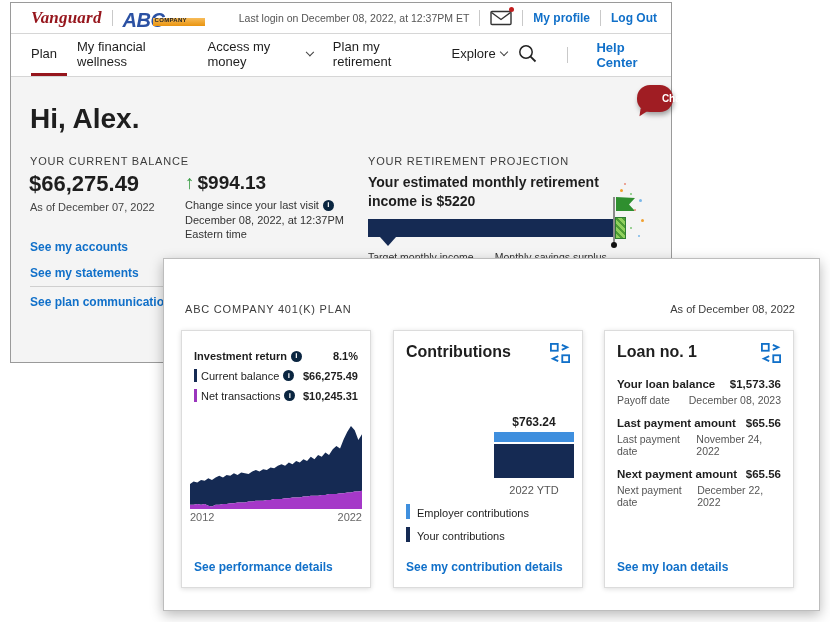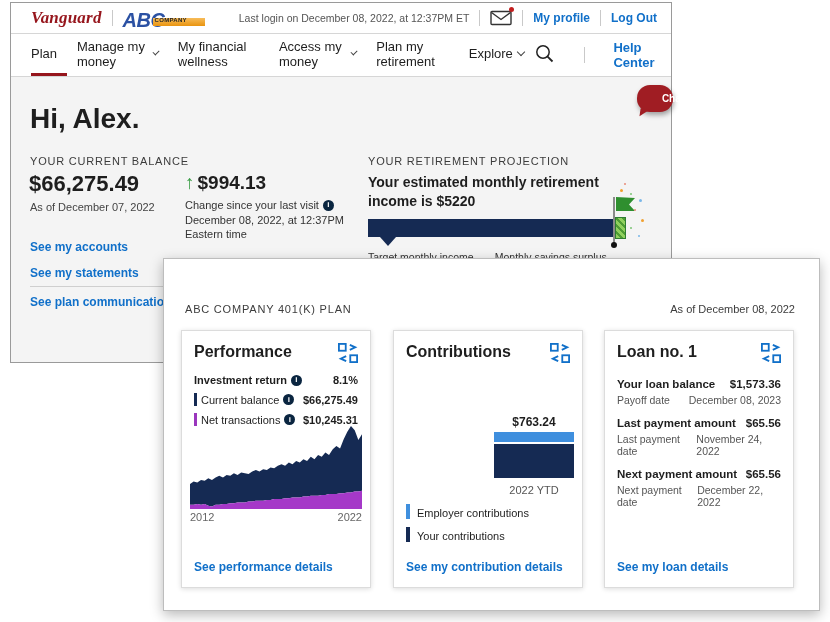--- a/index.html
+++ b/index.html
@@ -167,10 +167,6 @@
         <span>Plan</span>
       </span>
       <span class="nav-item">
-        <span>Manage my money</span>
-        <span class="chev"></span>
-      </span>
-      <span class="nav-item">
         <span>My financial wellness</span>
       </span>
       <span class="nav-item">

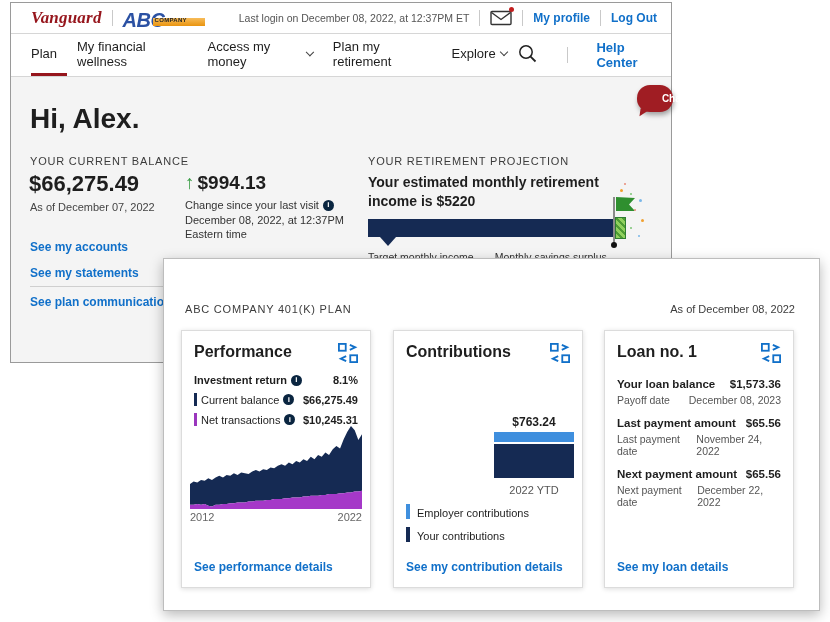--- a/index.html
+++ b/index.html
@@ -259,17 +259,6 @@
     <div class="plan-asof">As of December 08, 2022</div>
 
     <div class="card card1">
-      <div class="card-head">
-        <span class="card-title">Performance</span>
-        <span class="cmp-icon">
-          <svg width="20" height="20" viewBox="0 0 22 22">
-            <rect x="1" y="1" width="7.5" height="7.5" fill="none" stroke="#1170c9" stroke-width="2"></rect>
-            <path d="M13,2 L19,4.8 L13,7.6" fill="none" stroke="#1170c9" stroke-width="2"></path>
-            <path d="M9,14.4 L3,17.2 L9,20" fill="none" stroke="#1170c9" stroke-width="2"></path>
-            <rect x="13.5" y="13.5" width="7.5" height="7.5" fill="none" stroke="#1170c9" stroke-width="2"></rect>
-          </svg>
-        </span>
-      </div>
       <div class="stat-row">
         <span class="stat-left">
           <span class="bold">Investment return</span>

